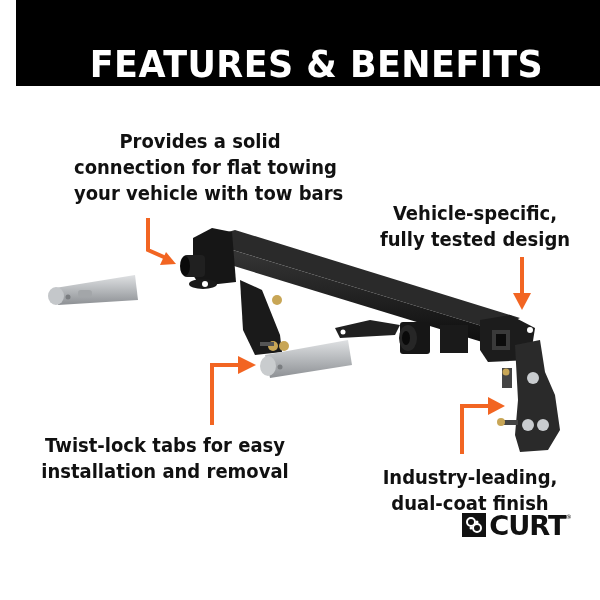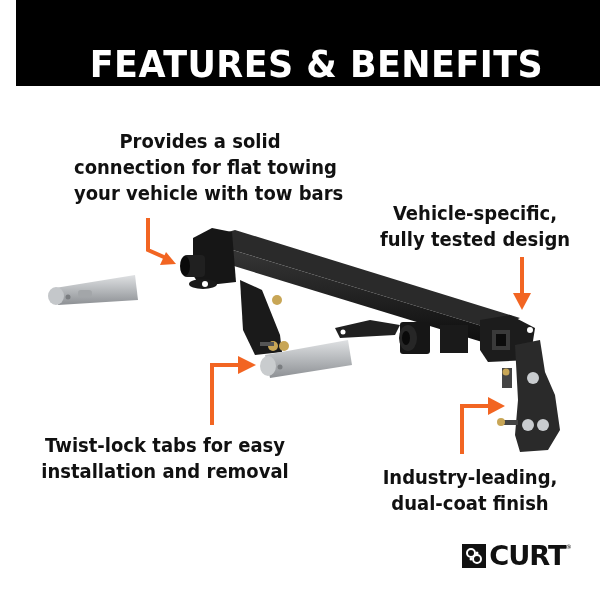--- a/index.html
+++ b/index.html
@@ -18,7 +18,7 @@
   #callout-bl { left: 15px; top: 432px; width: 300px; }
   #callout-br { left: 355px; top: 464px; width: 230px; }
   svg.art { position: absolute; left: 0; top: 0; }
-  .logo { position: absolute; left: 462px; top: 543px; display: flex; align-items: center; gap: 5px; }
+  .logo { position: absolute; left: 462px; top: 513px; display: flex; gap: 5px; }
   .logo-mark { width: 24px; height: 24px; }
   .logo-text { font-family: "DejaVu Sans", sans-serif; font-weight: bold; font-size: 26px; color: #111;
                letter-spacing: -1px; transform: scaleX(1.05); line-height: 26px; }

